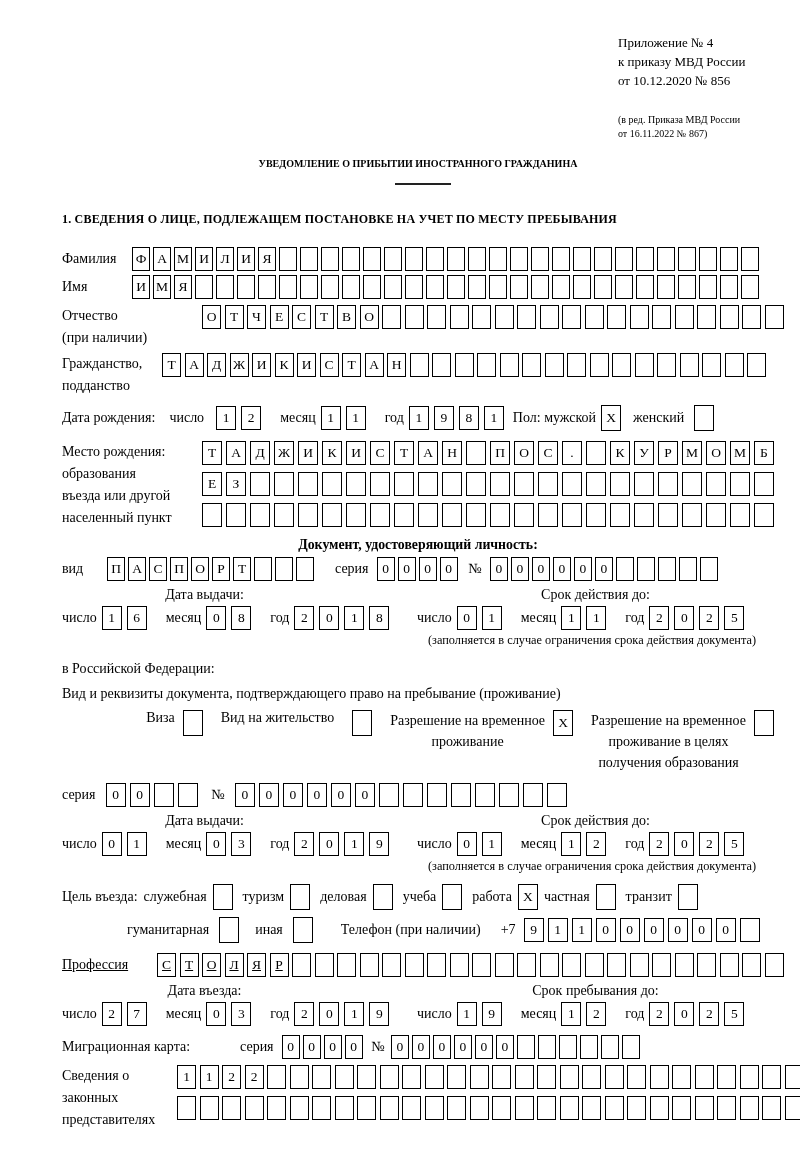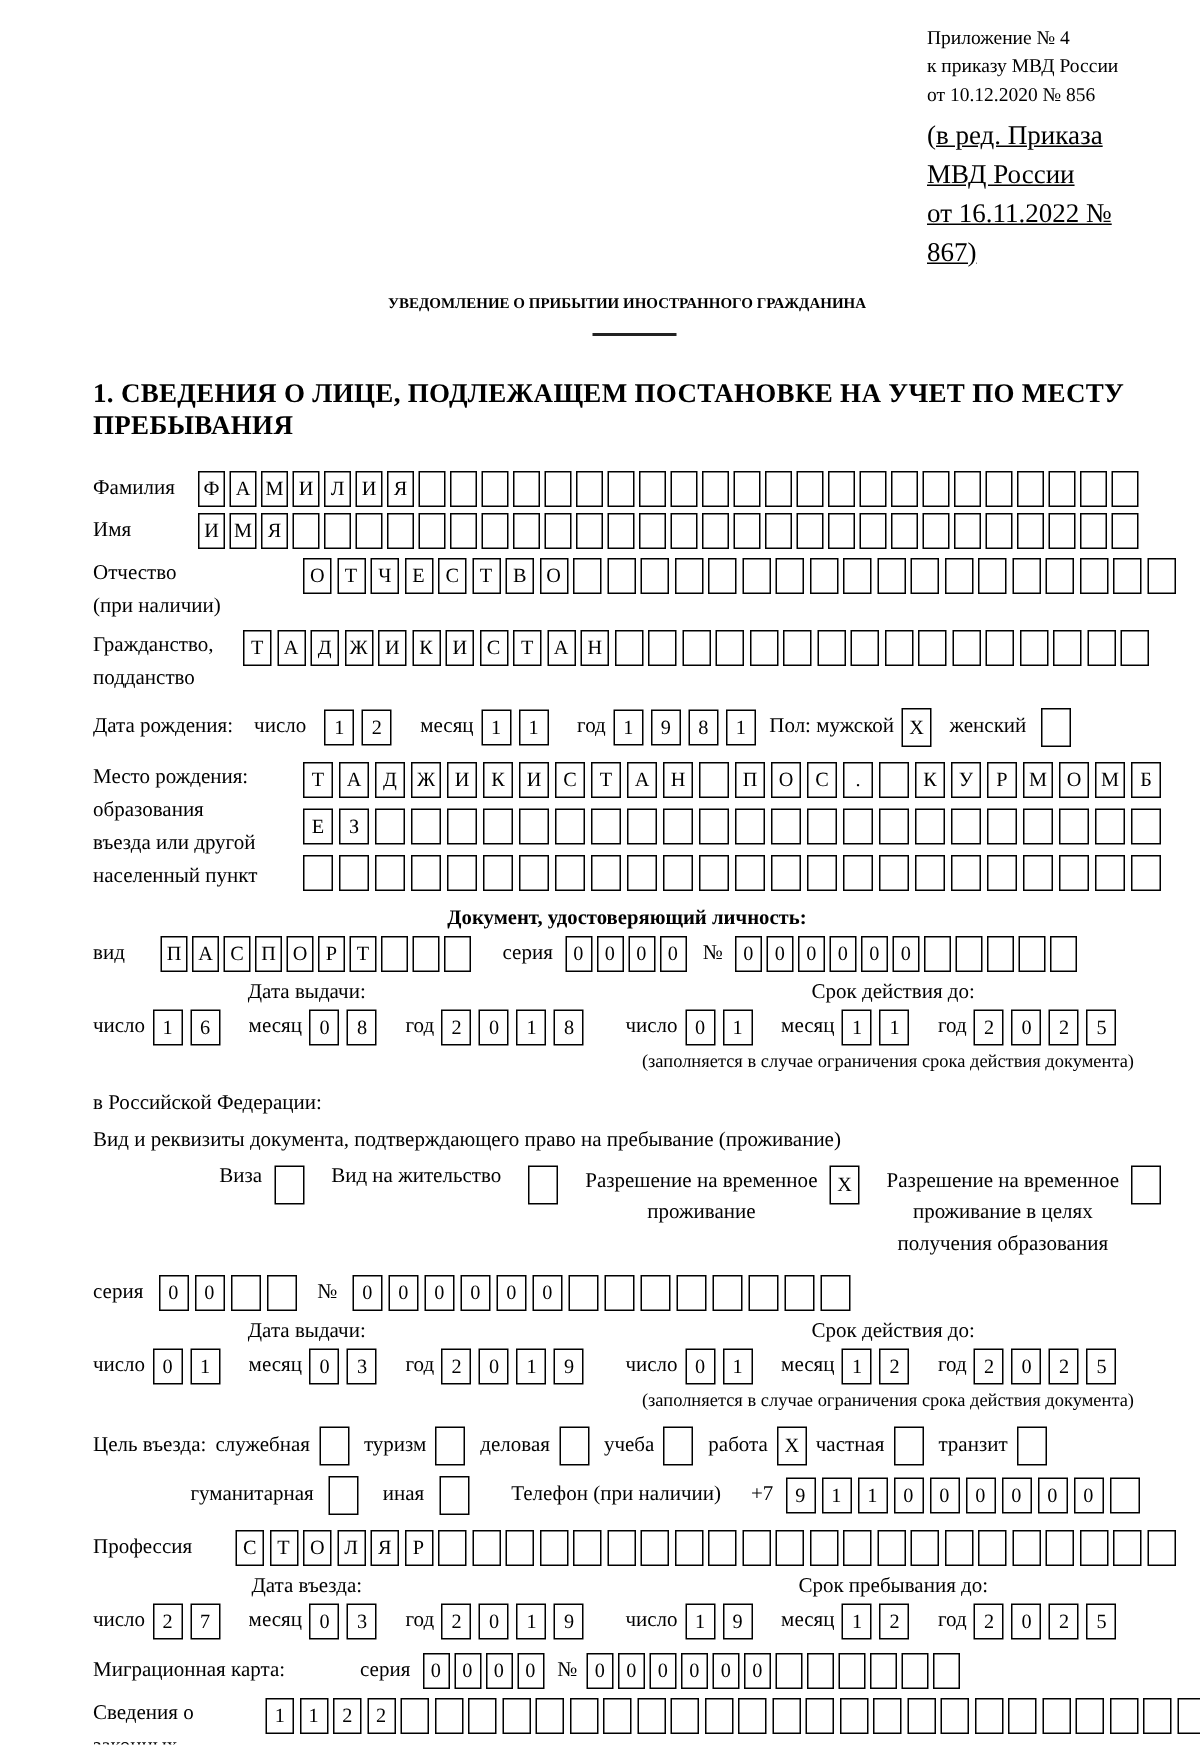--- a/index.html
+++ b/index.html
@@ -4,7 +4,7 @@
 <style>
   html,body{margin:0;padding:0;background:#fff;color:#000;}
   body{width:800px;height:1163px;font-family:"Liberation Serif","DejaVu Serif",serif;font-size:14px;overflow:hidden;}
-  .page{box-sizing:border-box;width:800px;height:1163px;padding:16px 26px 10px 62px;}
+  .page{box-sizing:border-box;width:800px;height:1163px;padding:34px 26px 10px 62px;}
   
   .top-block{margin-left:556px;font-size:13px;line-height:1.45;}
   .top-block .sub{margin-top:4px;font-size:18px;text-decoration:underline;}

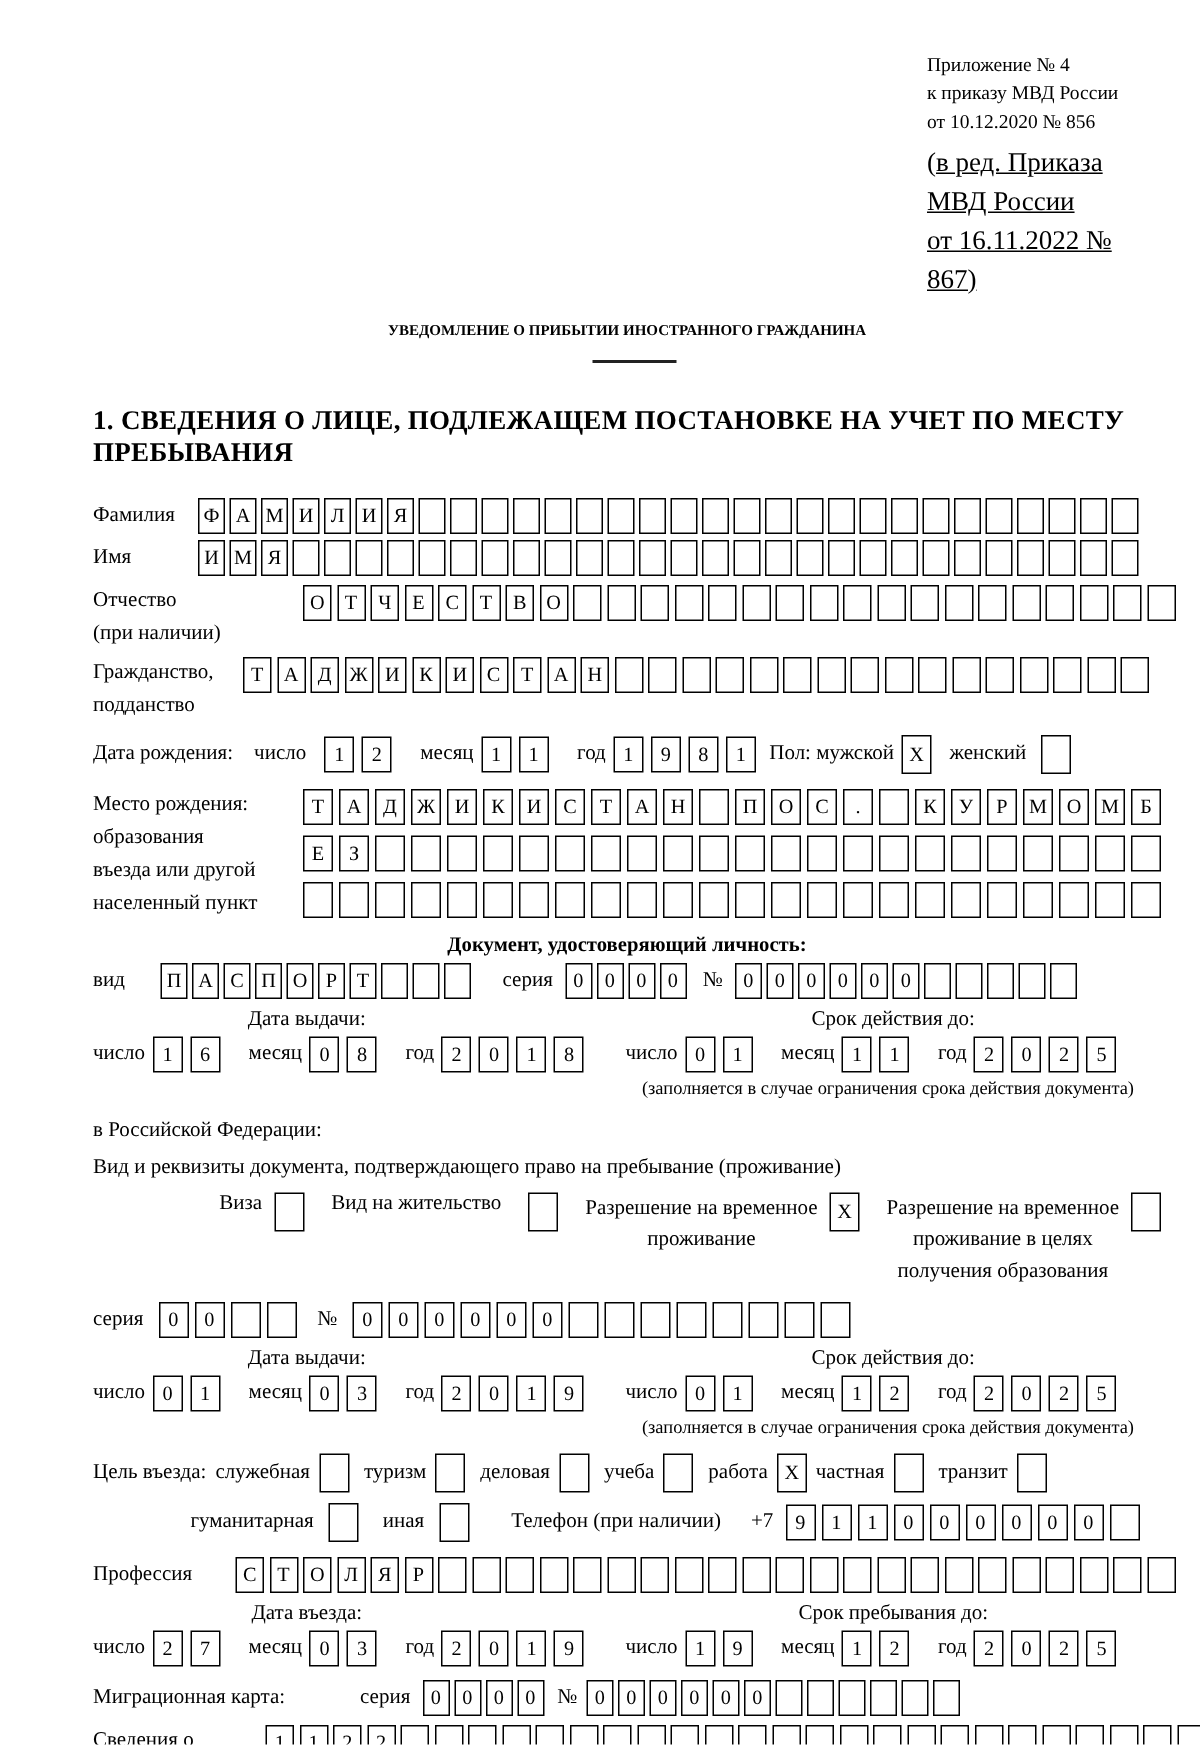--- a/index.html
+++ b/index.html
@@ -7,7 +7,7 @@
   .page{box-sizing:border-box;width:800px;height:1163px;padding:34px 26px 10px 62px;}
   
   .top-block{margin-left:556px;font-size:13px;line-height:1.45;}
-  .top-block .sub{margin-top:4px;font-size:18px;text-decoration:underline;}
+  .top-block .sub{margin-top:22px;font-size:10px;}
   .forma{text-align:right;padding-right:8px;font-weight:bold;margin-top:16px;font-size:14.5px;letter-spacing:.5px;}
   
   .title{text-align:center;font-weight:bold;font-size:10px;line-height:1.55;margin-top:14px;}

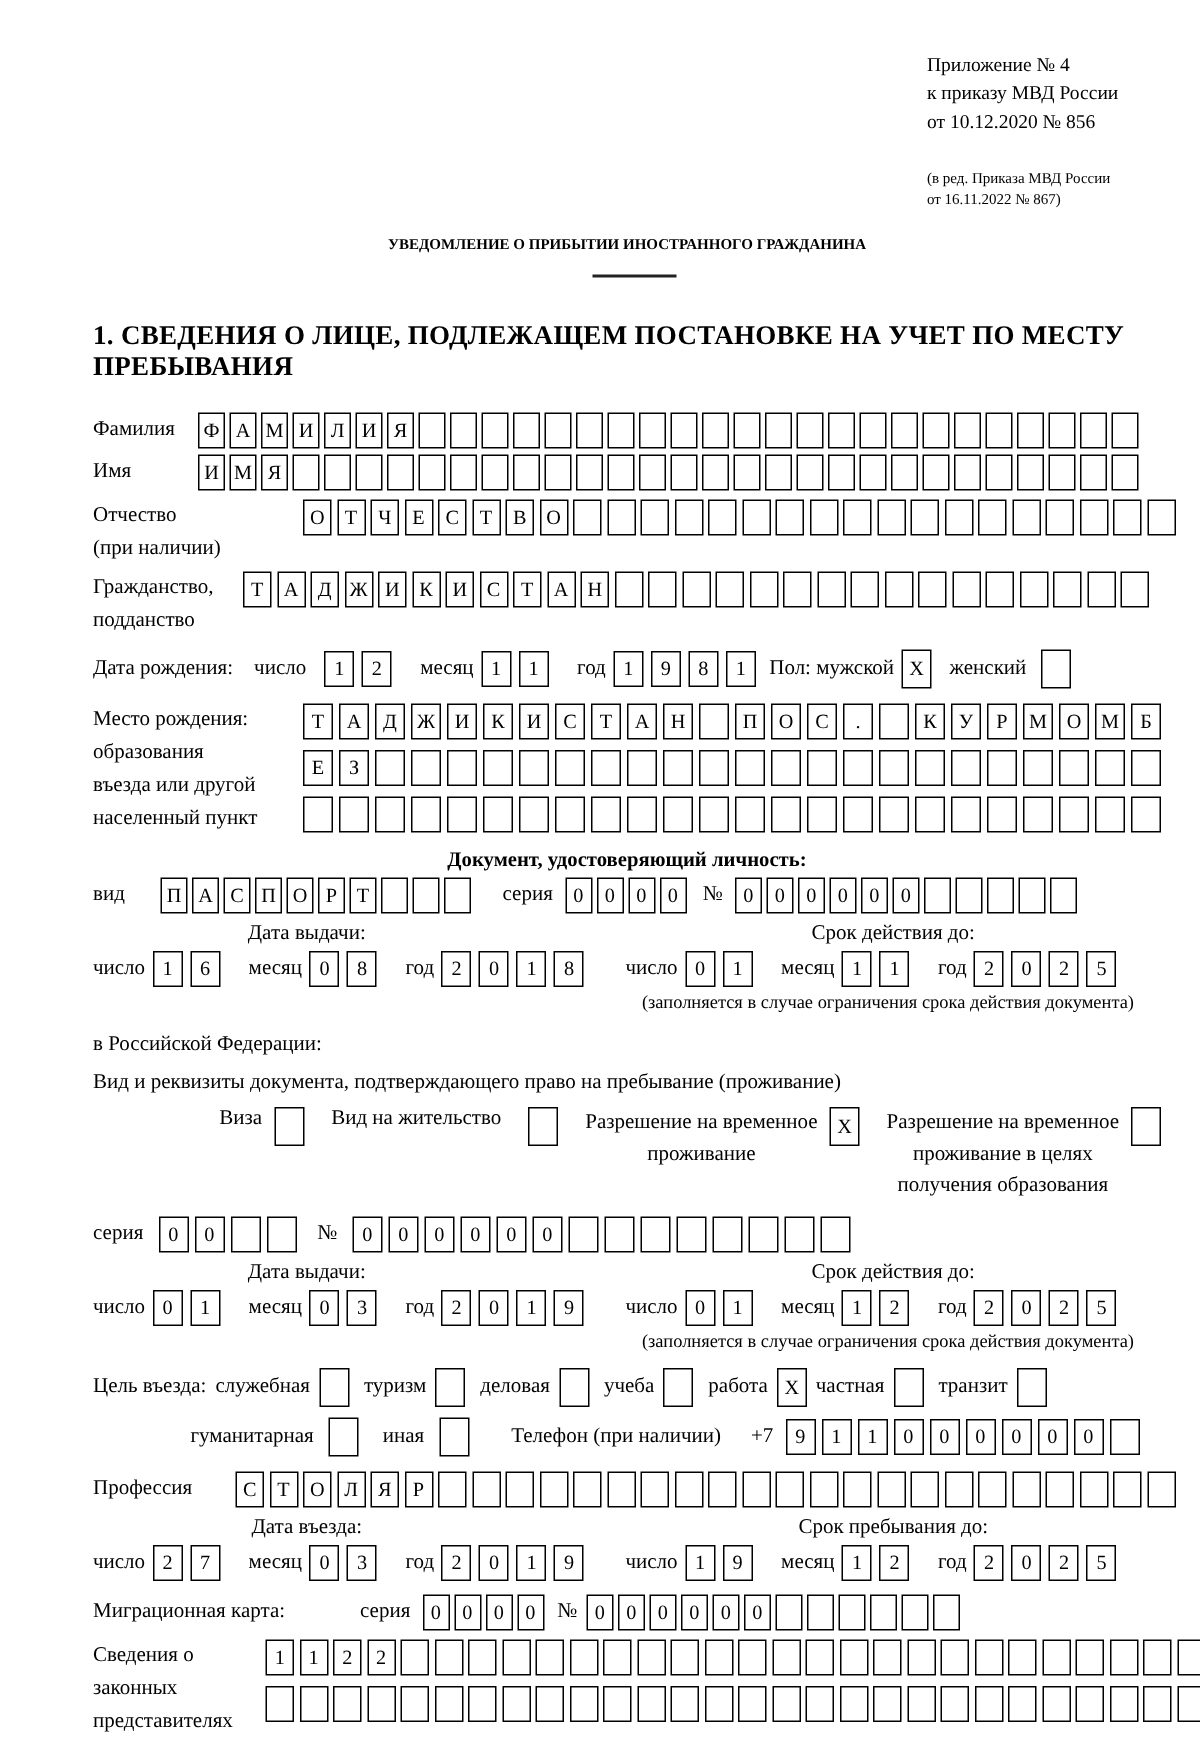--- a/index.html
+++ b/index.html
@@ -12,7 +12,7 @@
   
   .title{text-align:center;font-weight:bold;font-size:10px;line-height:1.55;margin-top:14px;}
   .title-underline{display:inline-block;width:56px;border-bottom:2px solid #222;margin-left:10px;vertical-align:baseline;height:12px;}
-  .sec-heading{font-weight:bold;font-size:18px;margin-top:22px;margin-bottom:20px;letter-spacing:.2px;}
+  .sec-heading{font-weight:bold;font-size:12px;margin-top:22px;margin-bottom:20px;letter-spacing:.2px;}
   
   .frow{display:flex;align-items:center;margin-bottom:4px;}
   .frow.top{align-items:flex-start;}

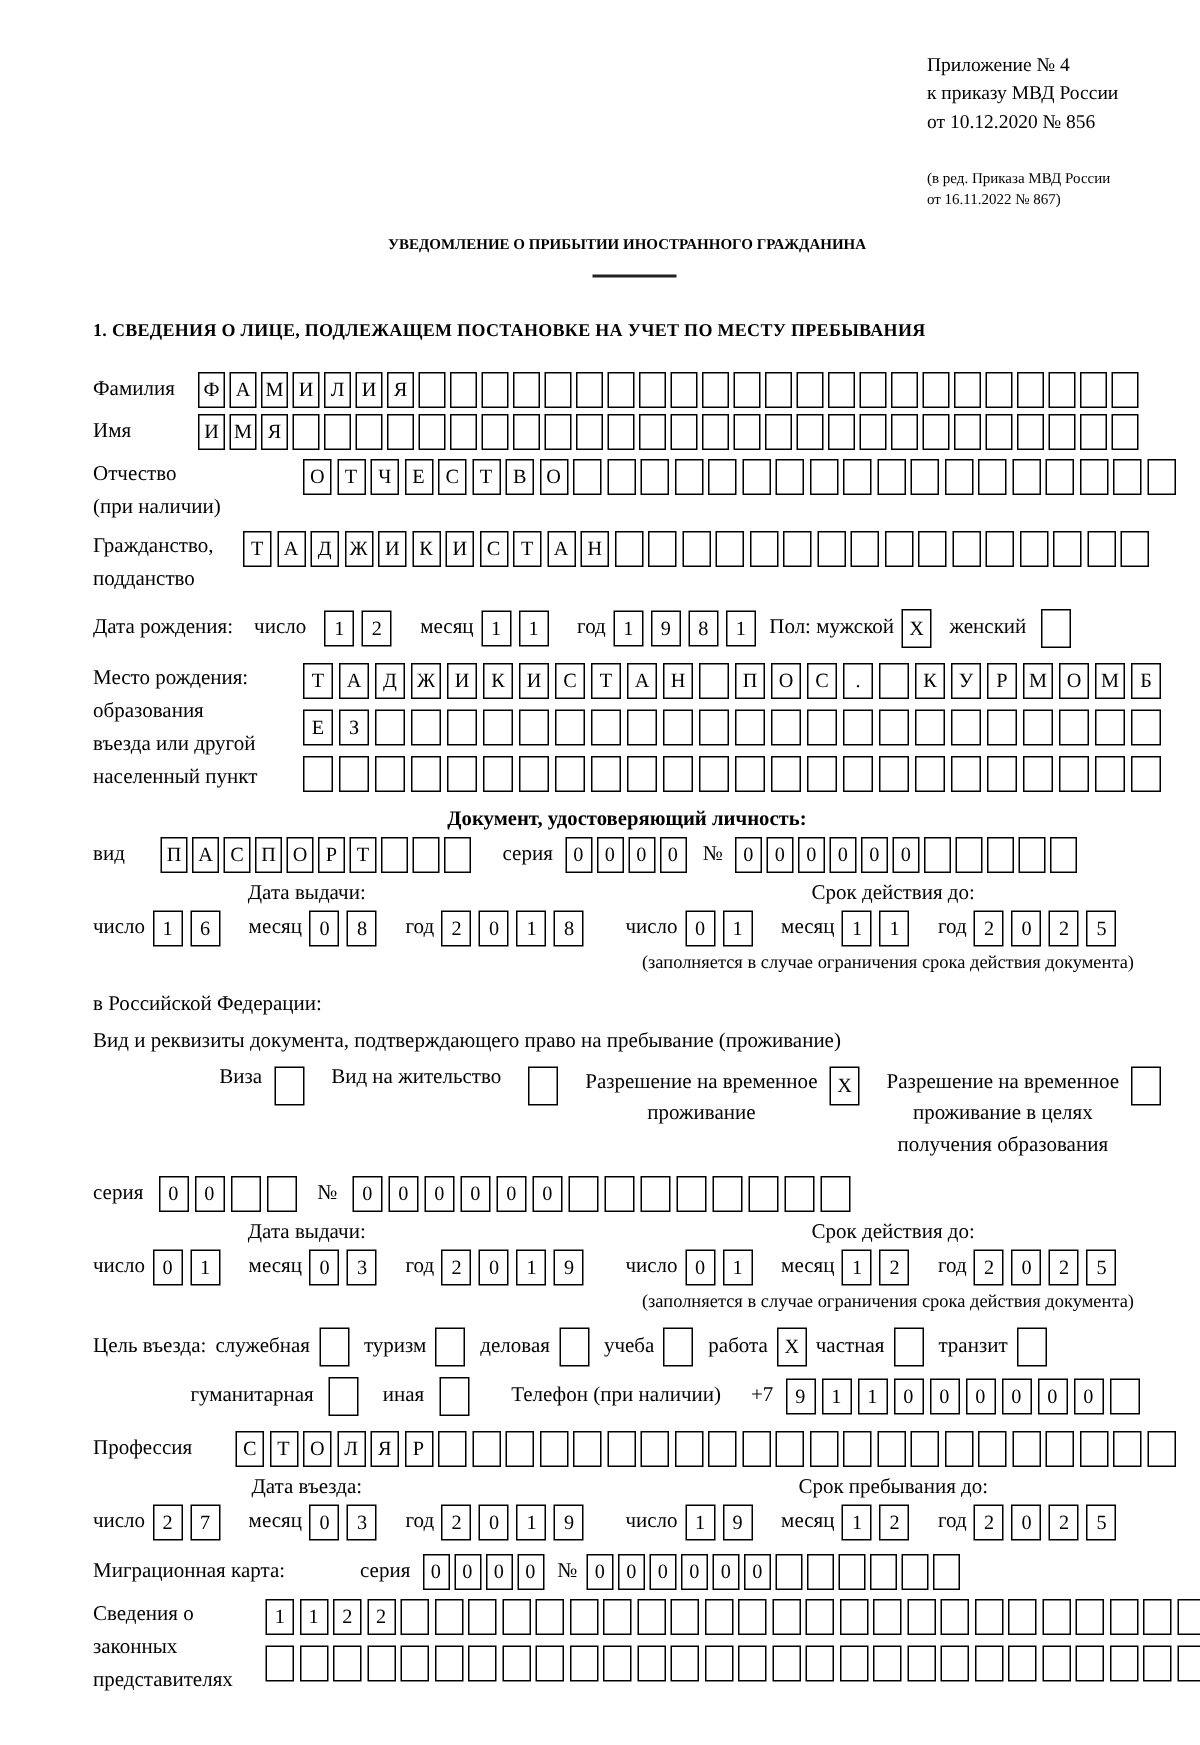--- a/index.html
+++ b/index.html
@@ -582,7 +582,7 @@
       </span>
   </div>
 
-  <div class="frow" style="margin-top:10px;">
+  <div class="frow" style="margin-top:10px;text-decoration:underline;">
     <span class="flabel" style="width:95px;">Профессия</span>
     <span class="cells">
         <span class="cell w19">С</span>

